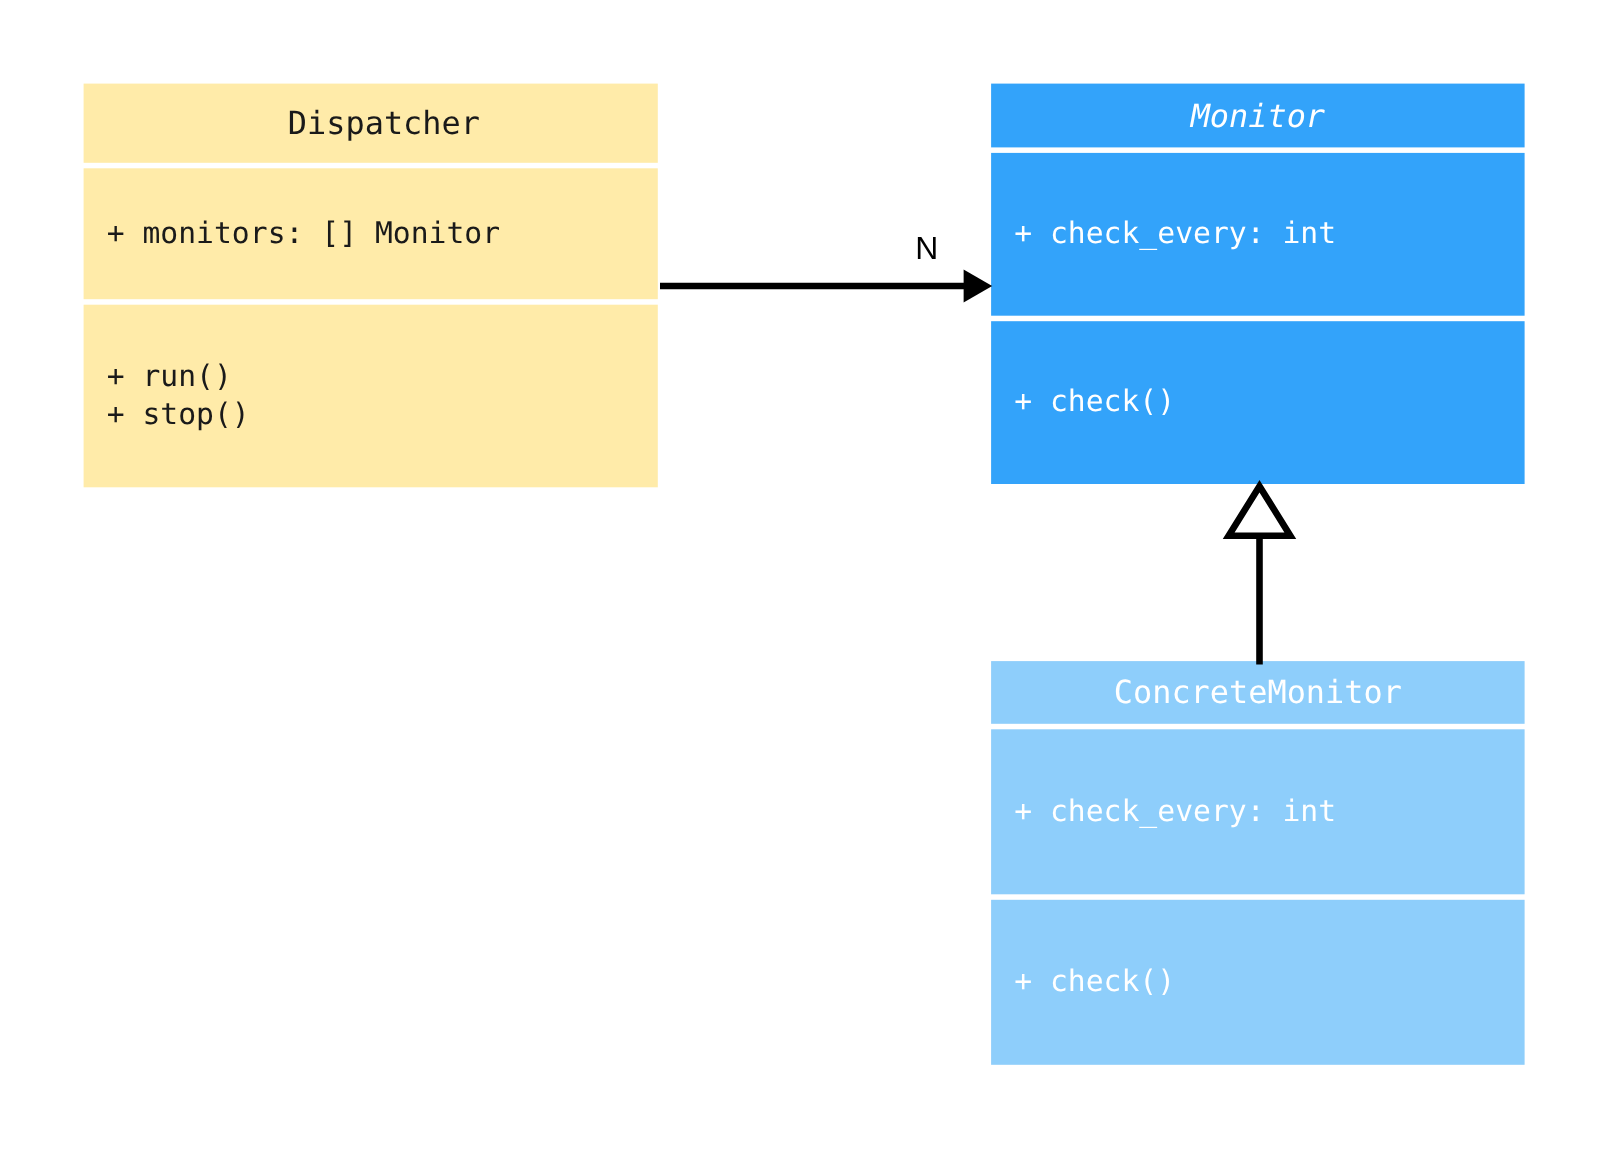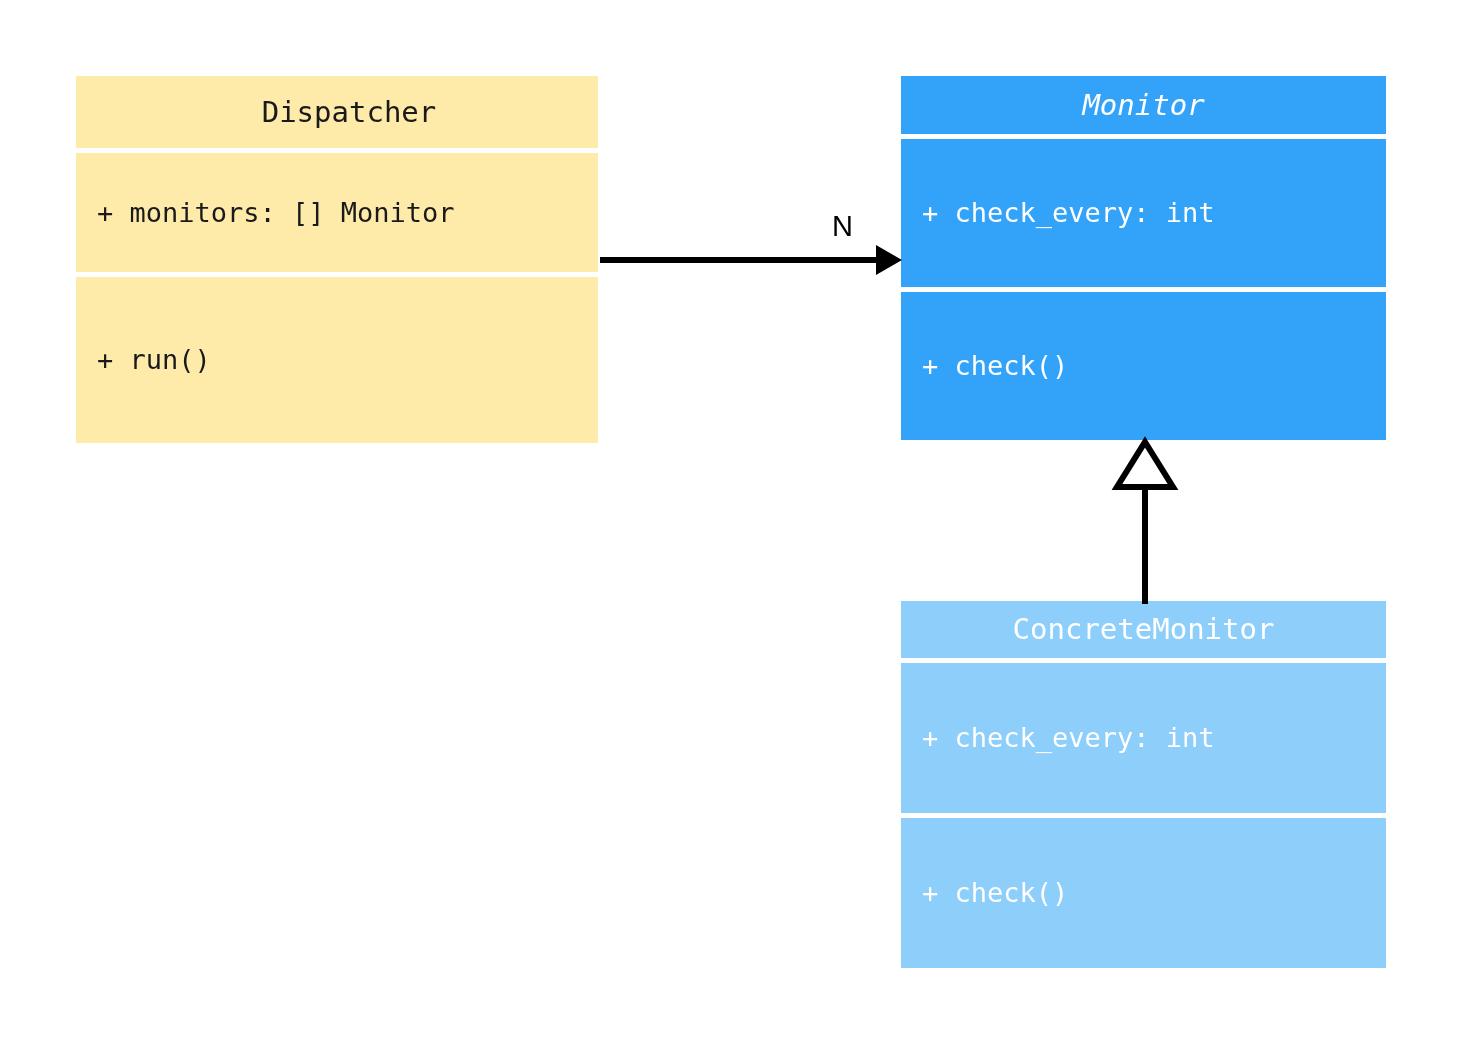--- a/index.html
+++ b/index.html
@@ -121,6 +121,7 @@
     </div>
     <div class="compartment c-ops members">
       <div class="member-line">+ run()</div>
+      <div class="member-line">+ stop()</div>
     </div>
   </div>
 

